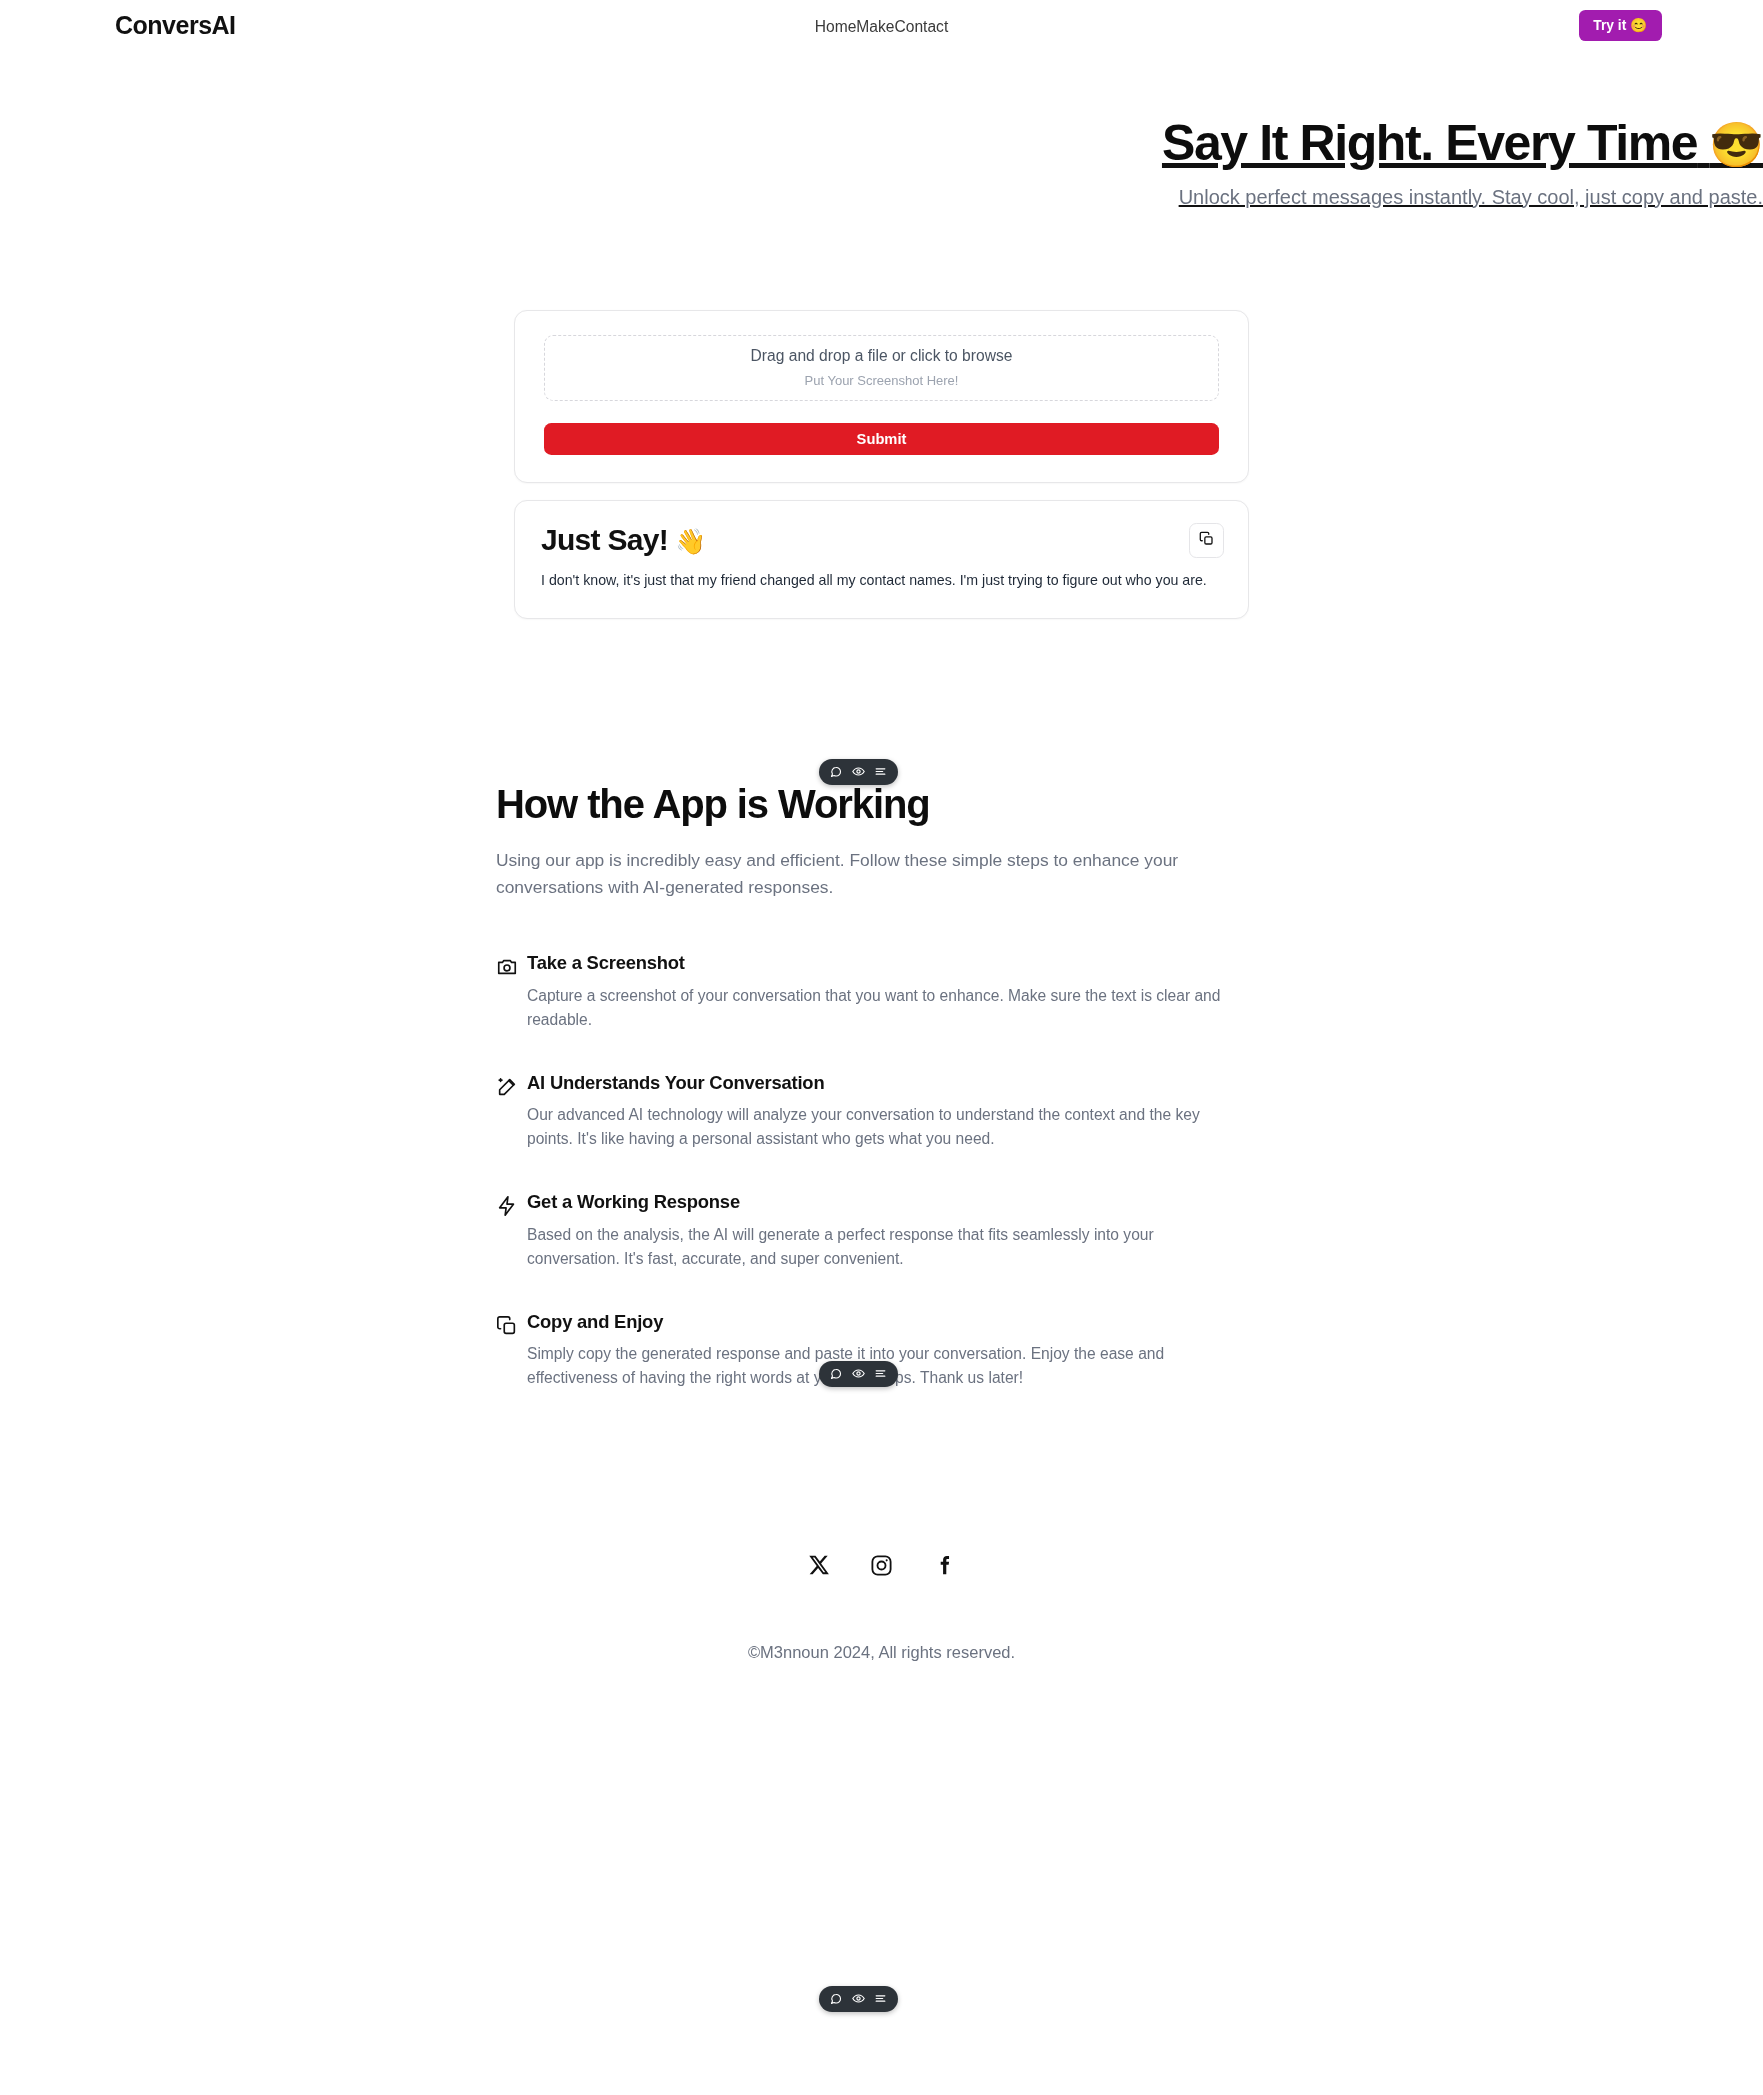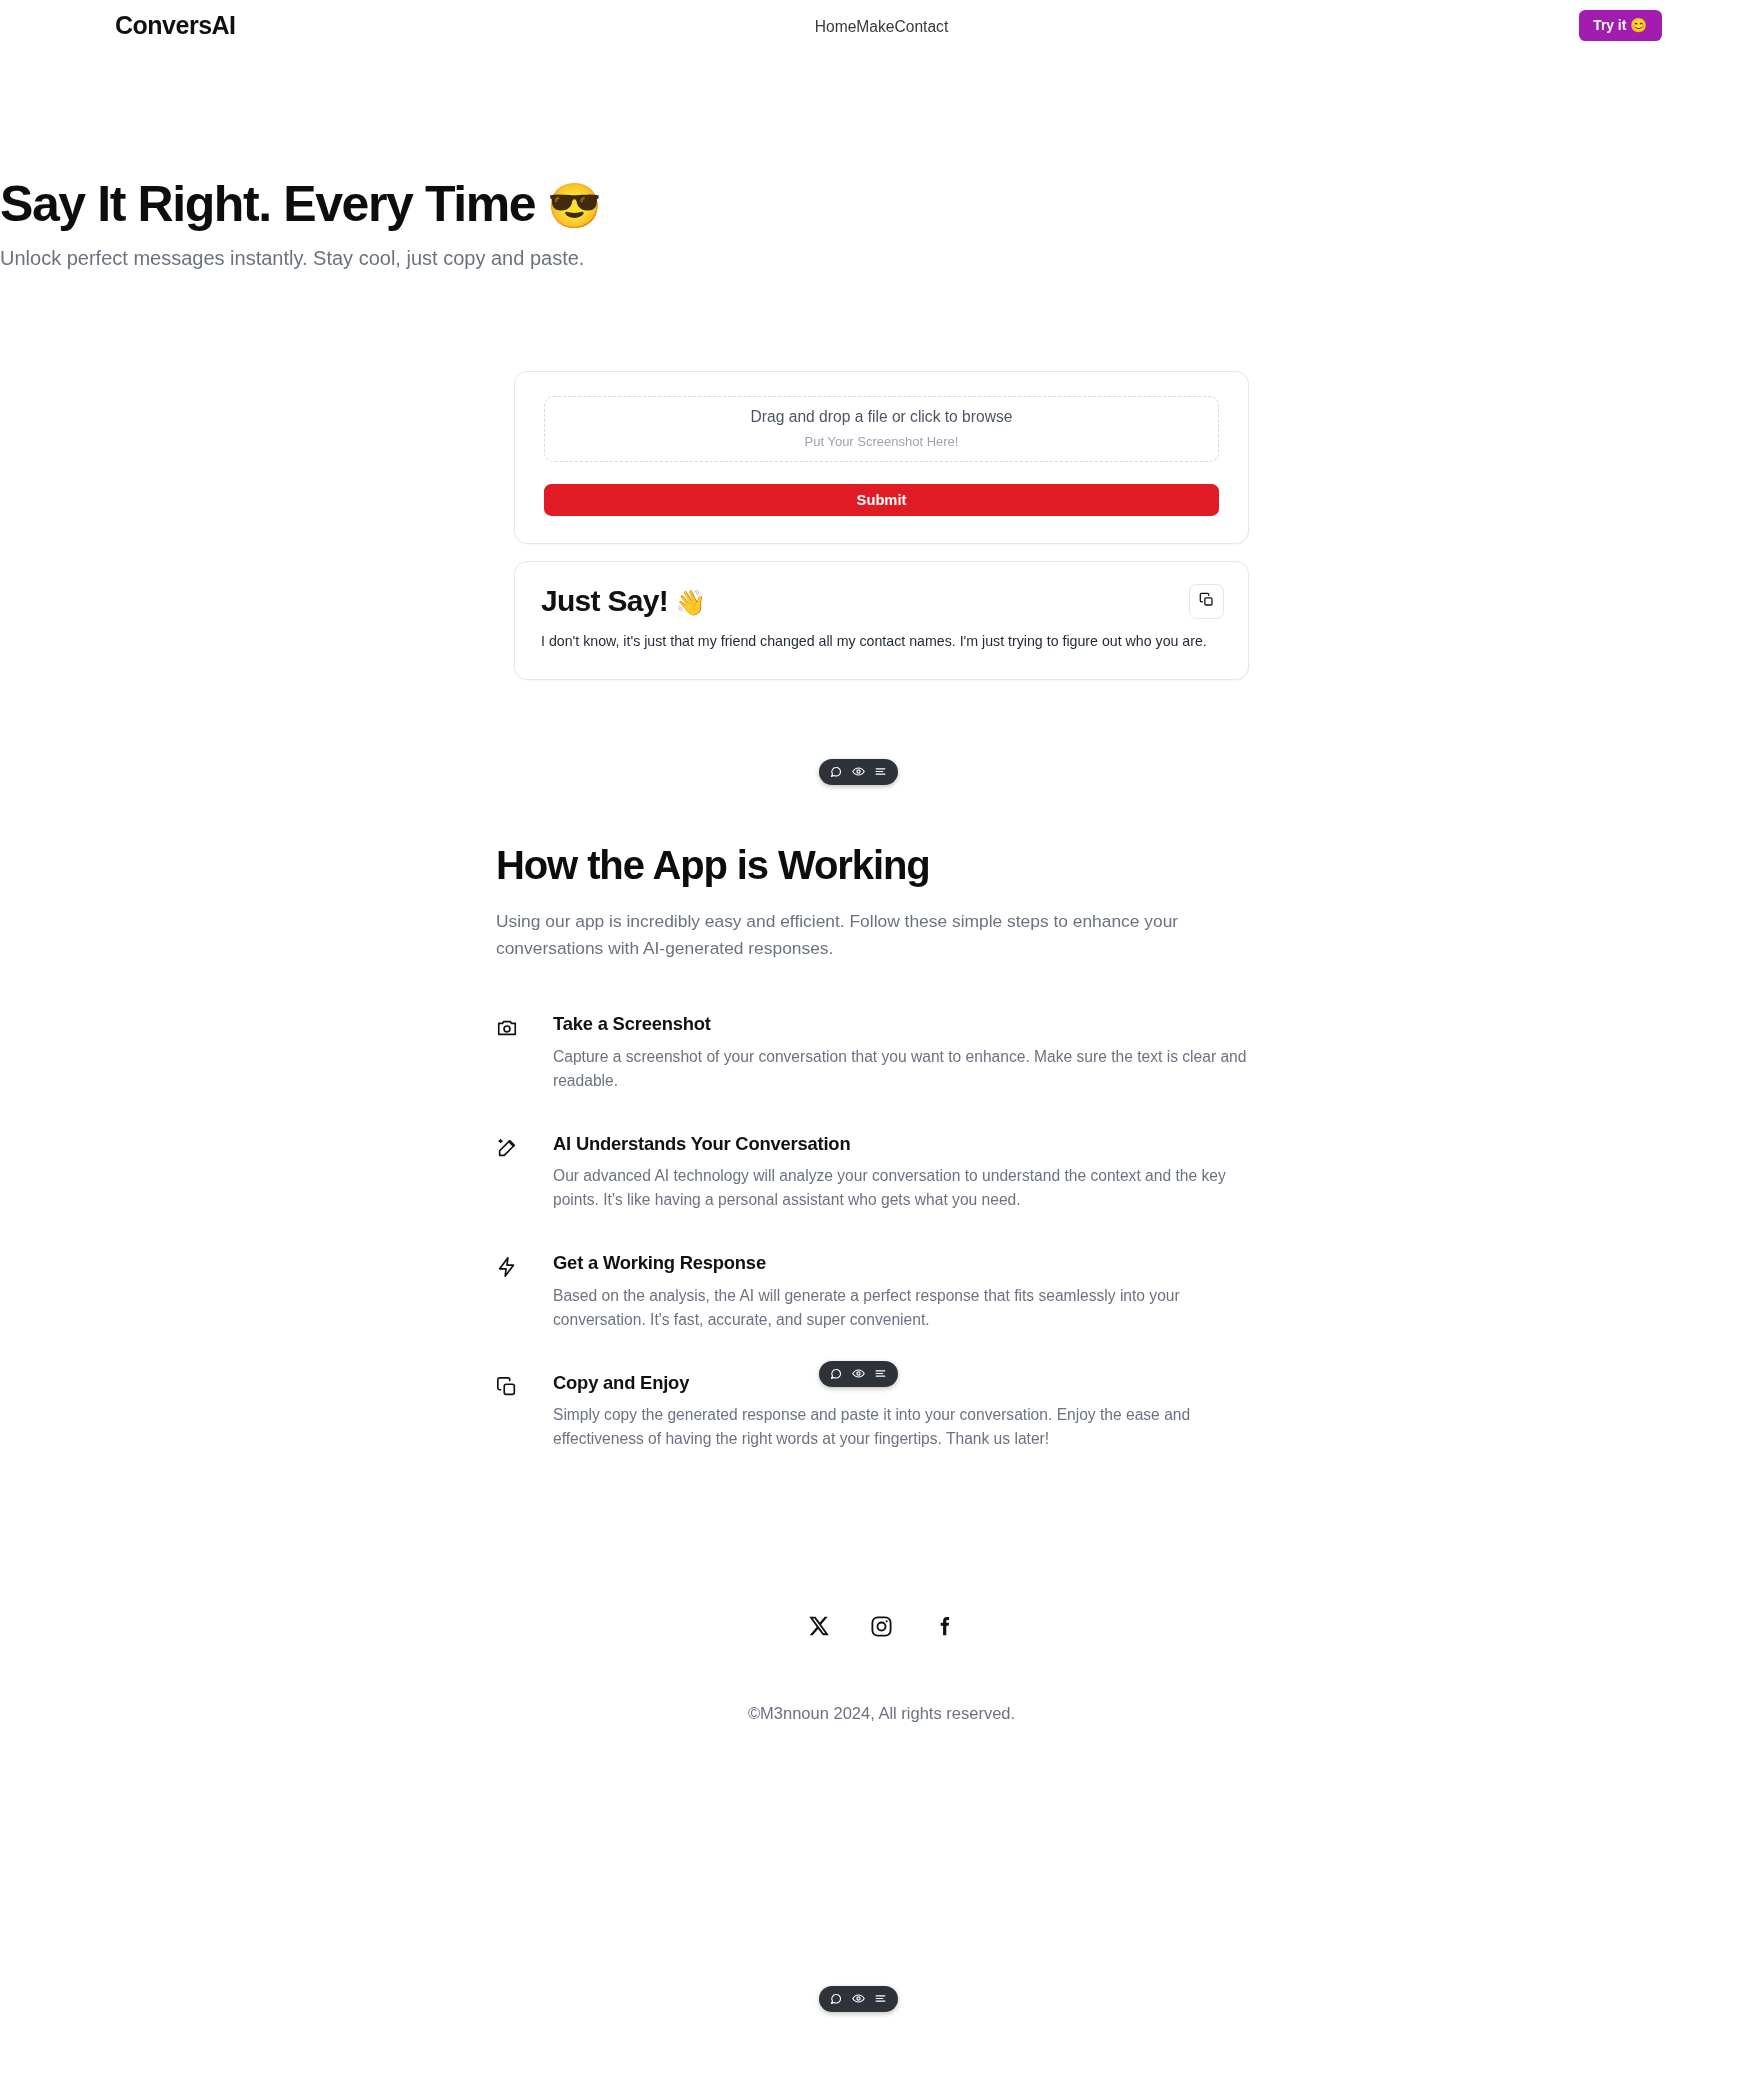--- a/index.html
+++ b/index.html
@@ -59,8 +59,9 @@
 
   
   .hero {
-    margin-top: 118px;
-    text-align: left;
+    margin-top: 57px;
+    text-align: right;
+    text-decoration: underline;
   }
   .hero h1 {
     margin: 0;

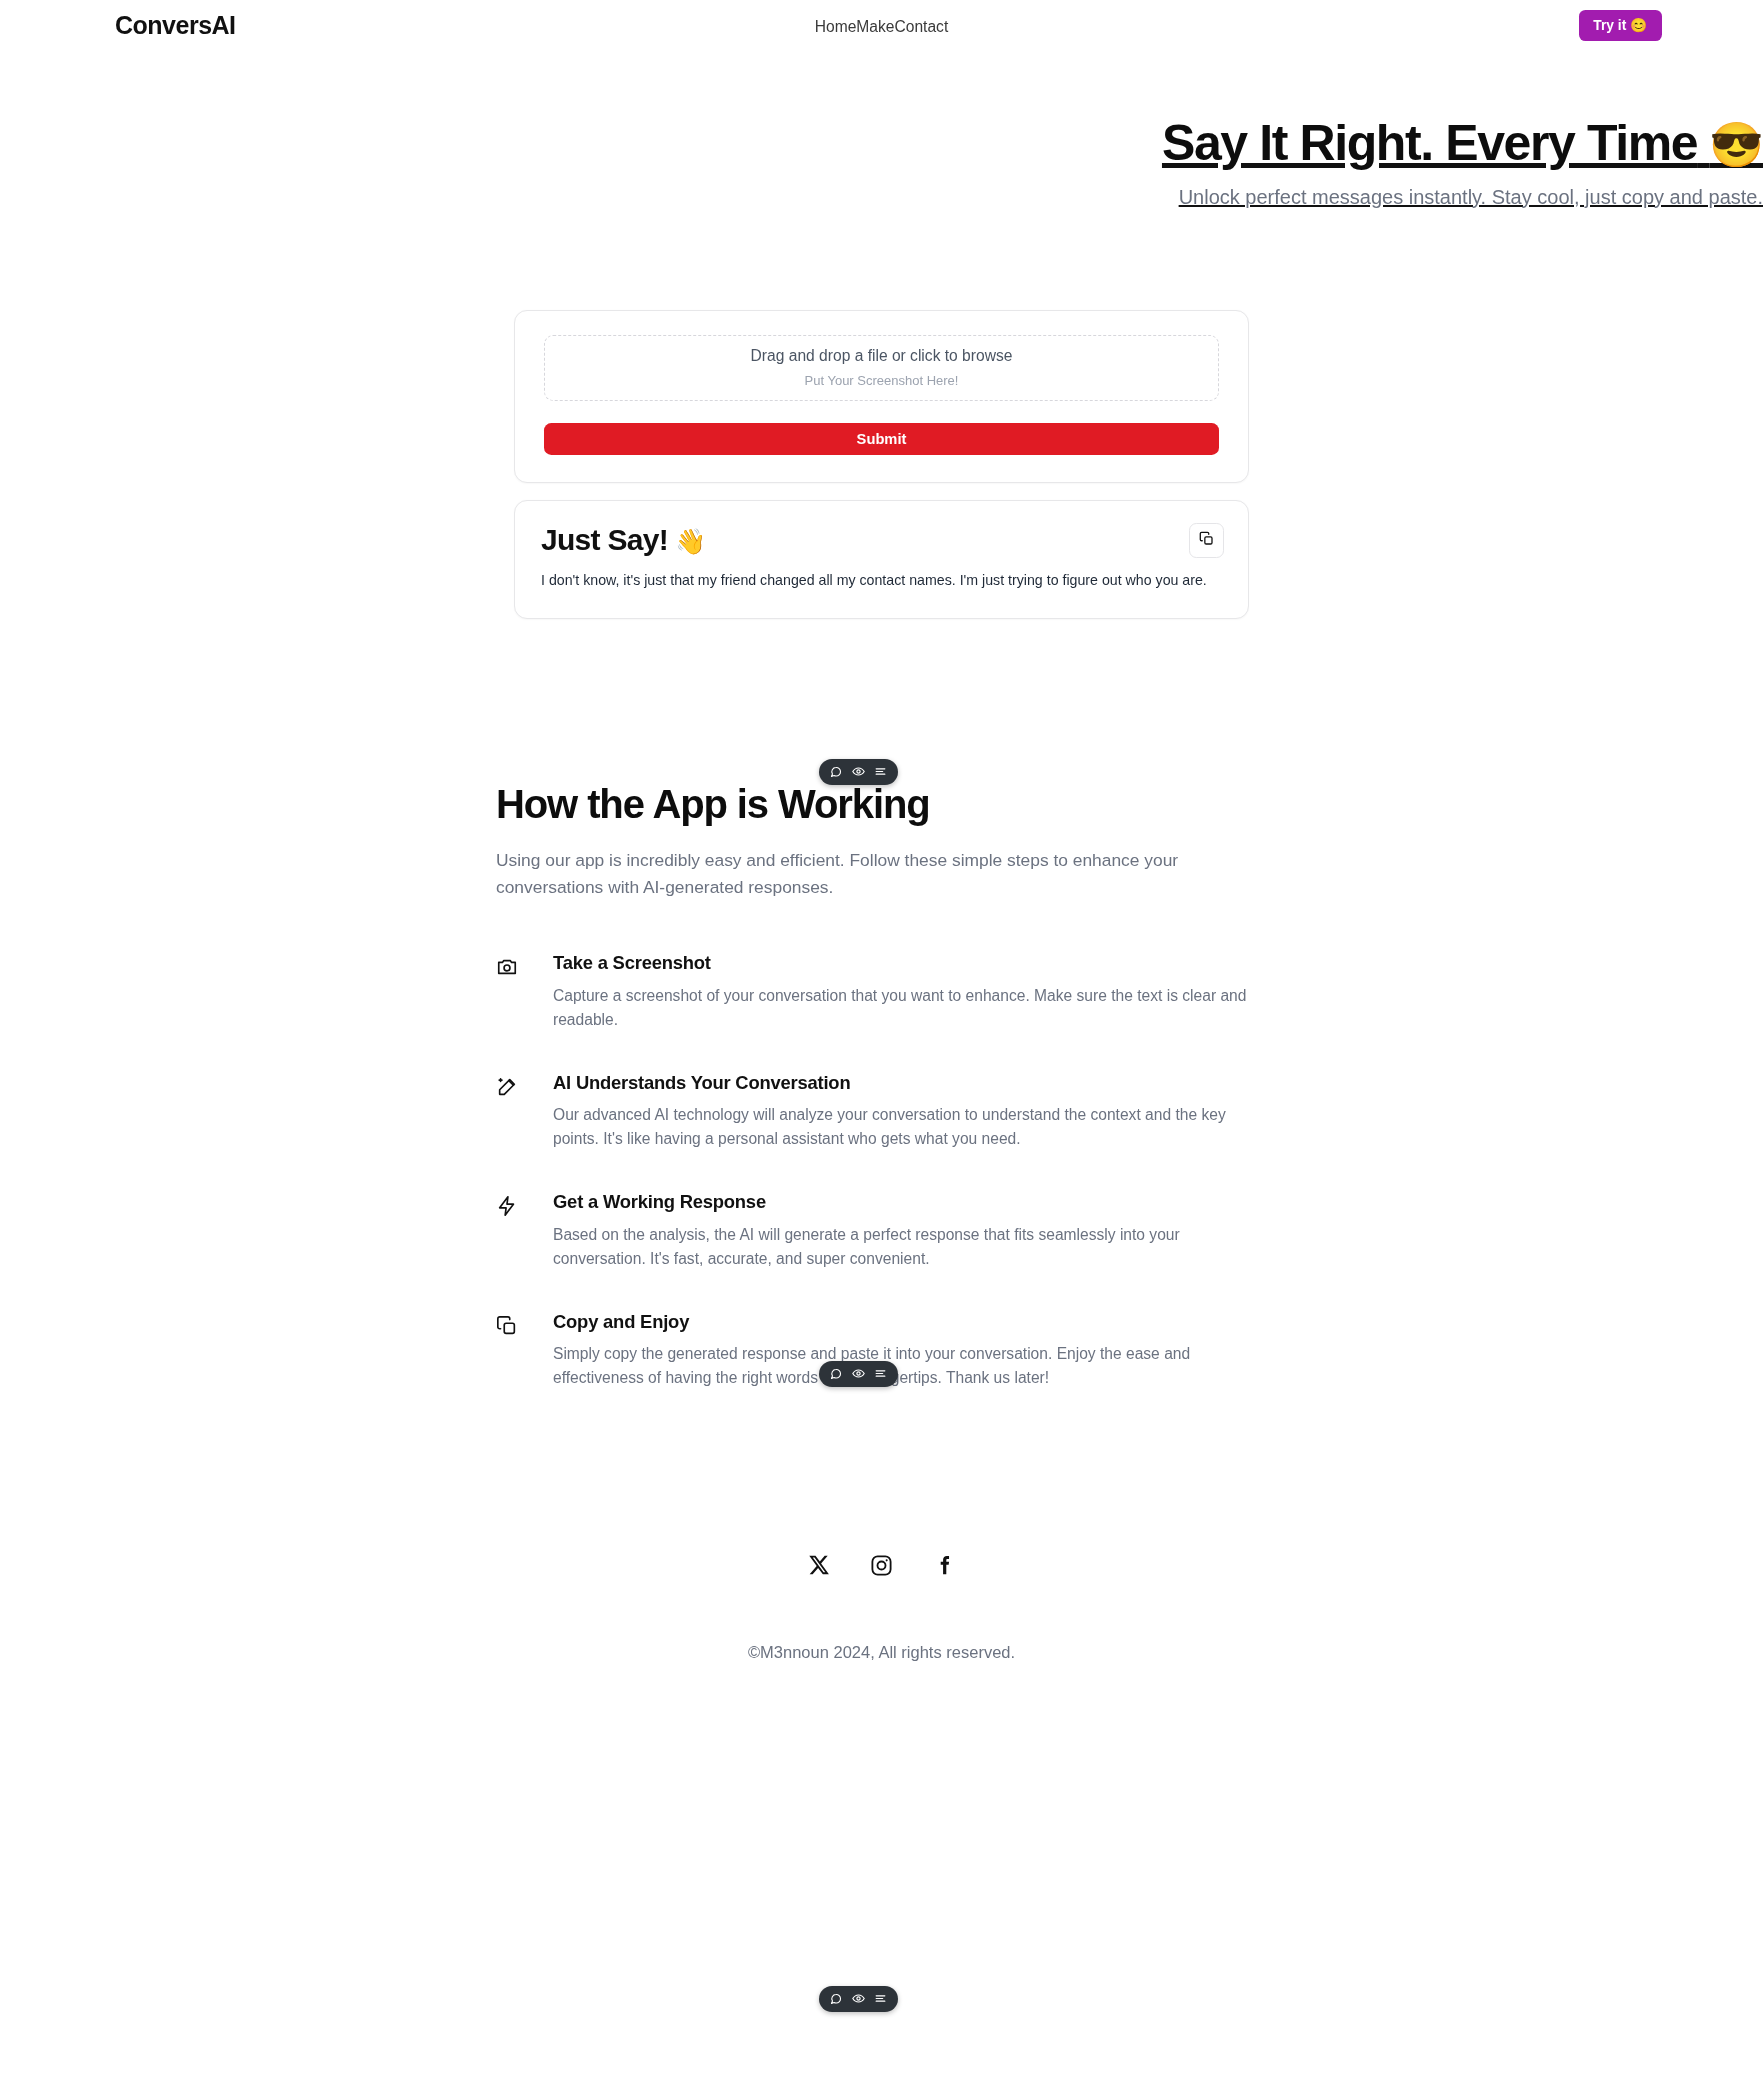--- a/index.html
+++ b/index.html
@@ -187,7 +187,6 @@
   .steps { margin-top: 51px; }
   .step {
     display: flex;
-    gap: 26px;
     margin-bottom: 40px;
   }
   .step-icon {

